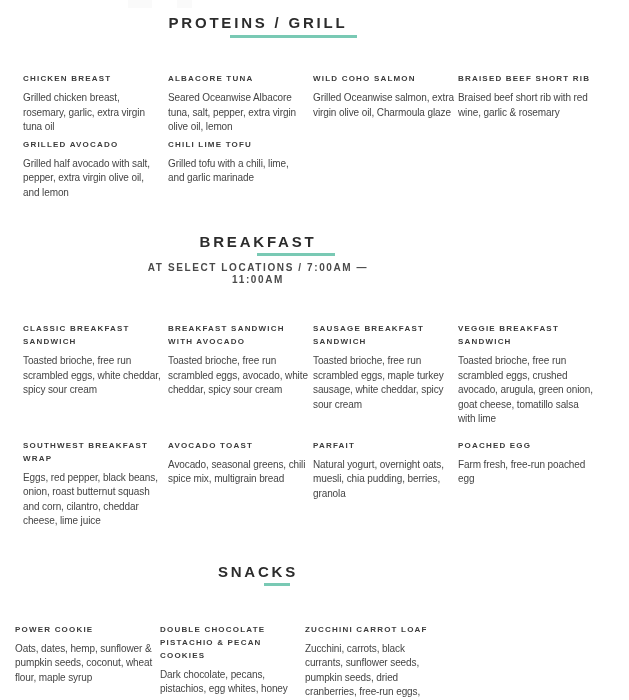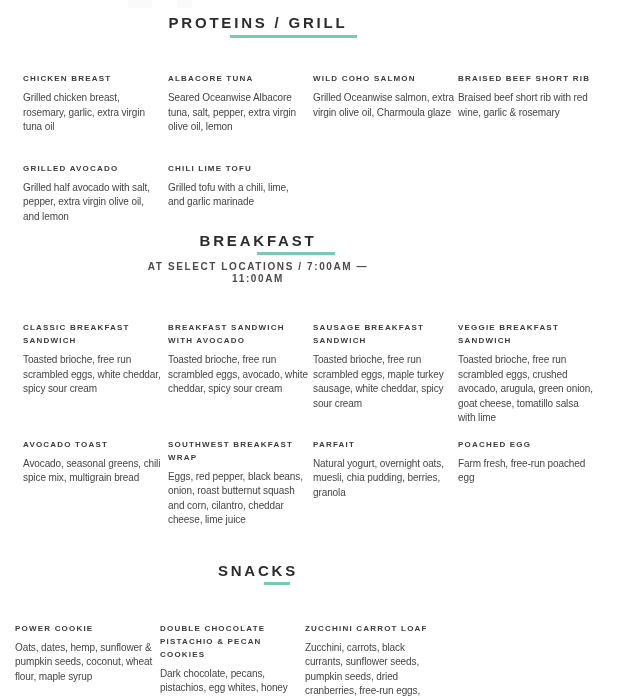--- a/index.html
+++ b/index.html
@@ -53,7 +53,7 @@
     margin-top: 34px;
     padding-left: 23px;
     grid-template-columns: repeat(4, 145px);
-    row-gap: 27px;
+    row-gap: 3px;
   }
   .grid-breakfast {
     margin-top: 37px;

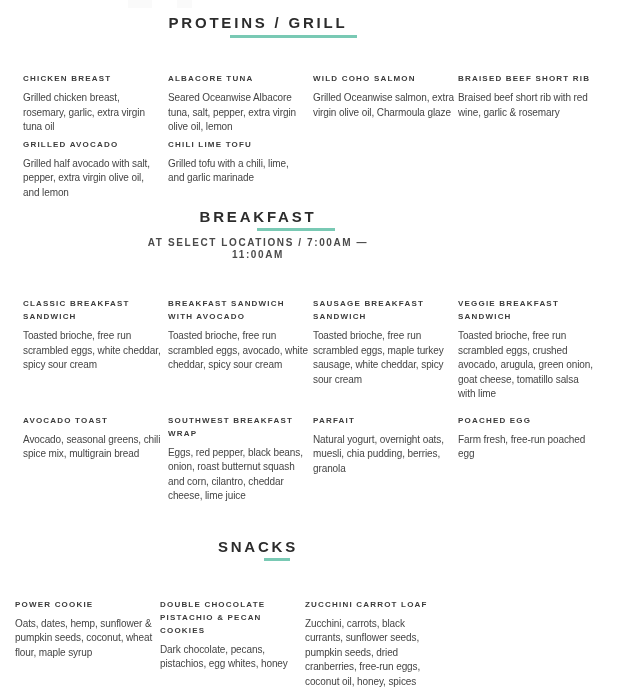--- a/index.html
+++ b/index.html
@@ -67,7 +67,7 @@
     grid-template-columns: repeat(3, 145px);
   }
   .hdr-proteins  { margin-top: 14px; }
-  .hdr-breakfast { margin-top: 8px; }
+  .hdr-breakfast { margin-top: 33px; }
   .hdr-snacks    { margin-top: 34px; }
 
   .menu-item { padding-right: 7px; }

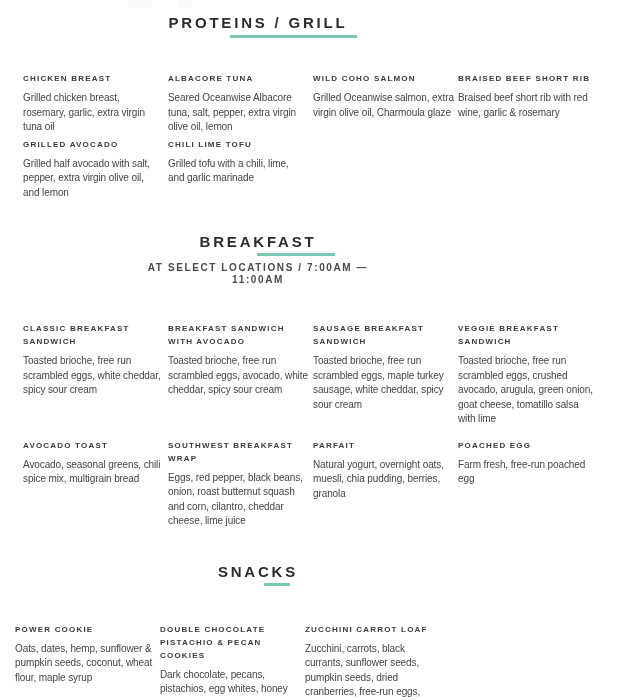--- a/index.html
+++ b/index.html
@@ -177,11 +177,6 @@
 with lime</div>
   </div>
   <div class="menu-item">
-    <div class="item-title">AVOCADO TOAST</div>
-    <div class="item-desc">Avocado, seasonal greens, chili
-spice mix, multigrain bread</div>
-  </div>
-  <div class="menu-item">
     <div class="item-title">SOUTHWEST BREAKFAST
 WRAP</div>
     <div class="item-desc">Eggs, red pepper, black beans,
@@ -190,6 +185,11 @@
 cheese, lime juice</div>
   </div>
   <div class="menu-item">
+    <div class="item-title">AVOCADO TOAST</div>
+    <div class="item-desc">Avocado, seasonal greens, chili
+spice mix, multigrain bread</div>
+  </div>
+  <div class="menu-item">
     <div class="item-title">PARFAIT</div>
     <div class="item-desc">Natural yogurt, overnight oats,
 muesli, chia pudding, berries,

